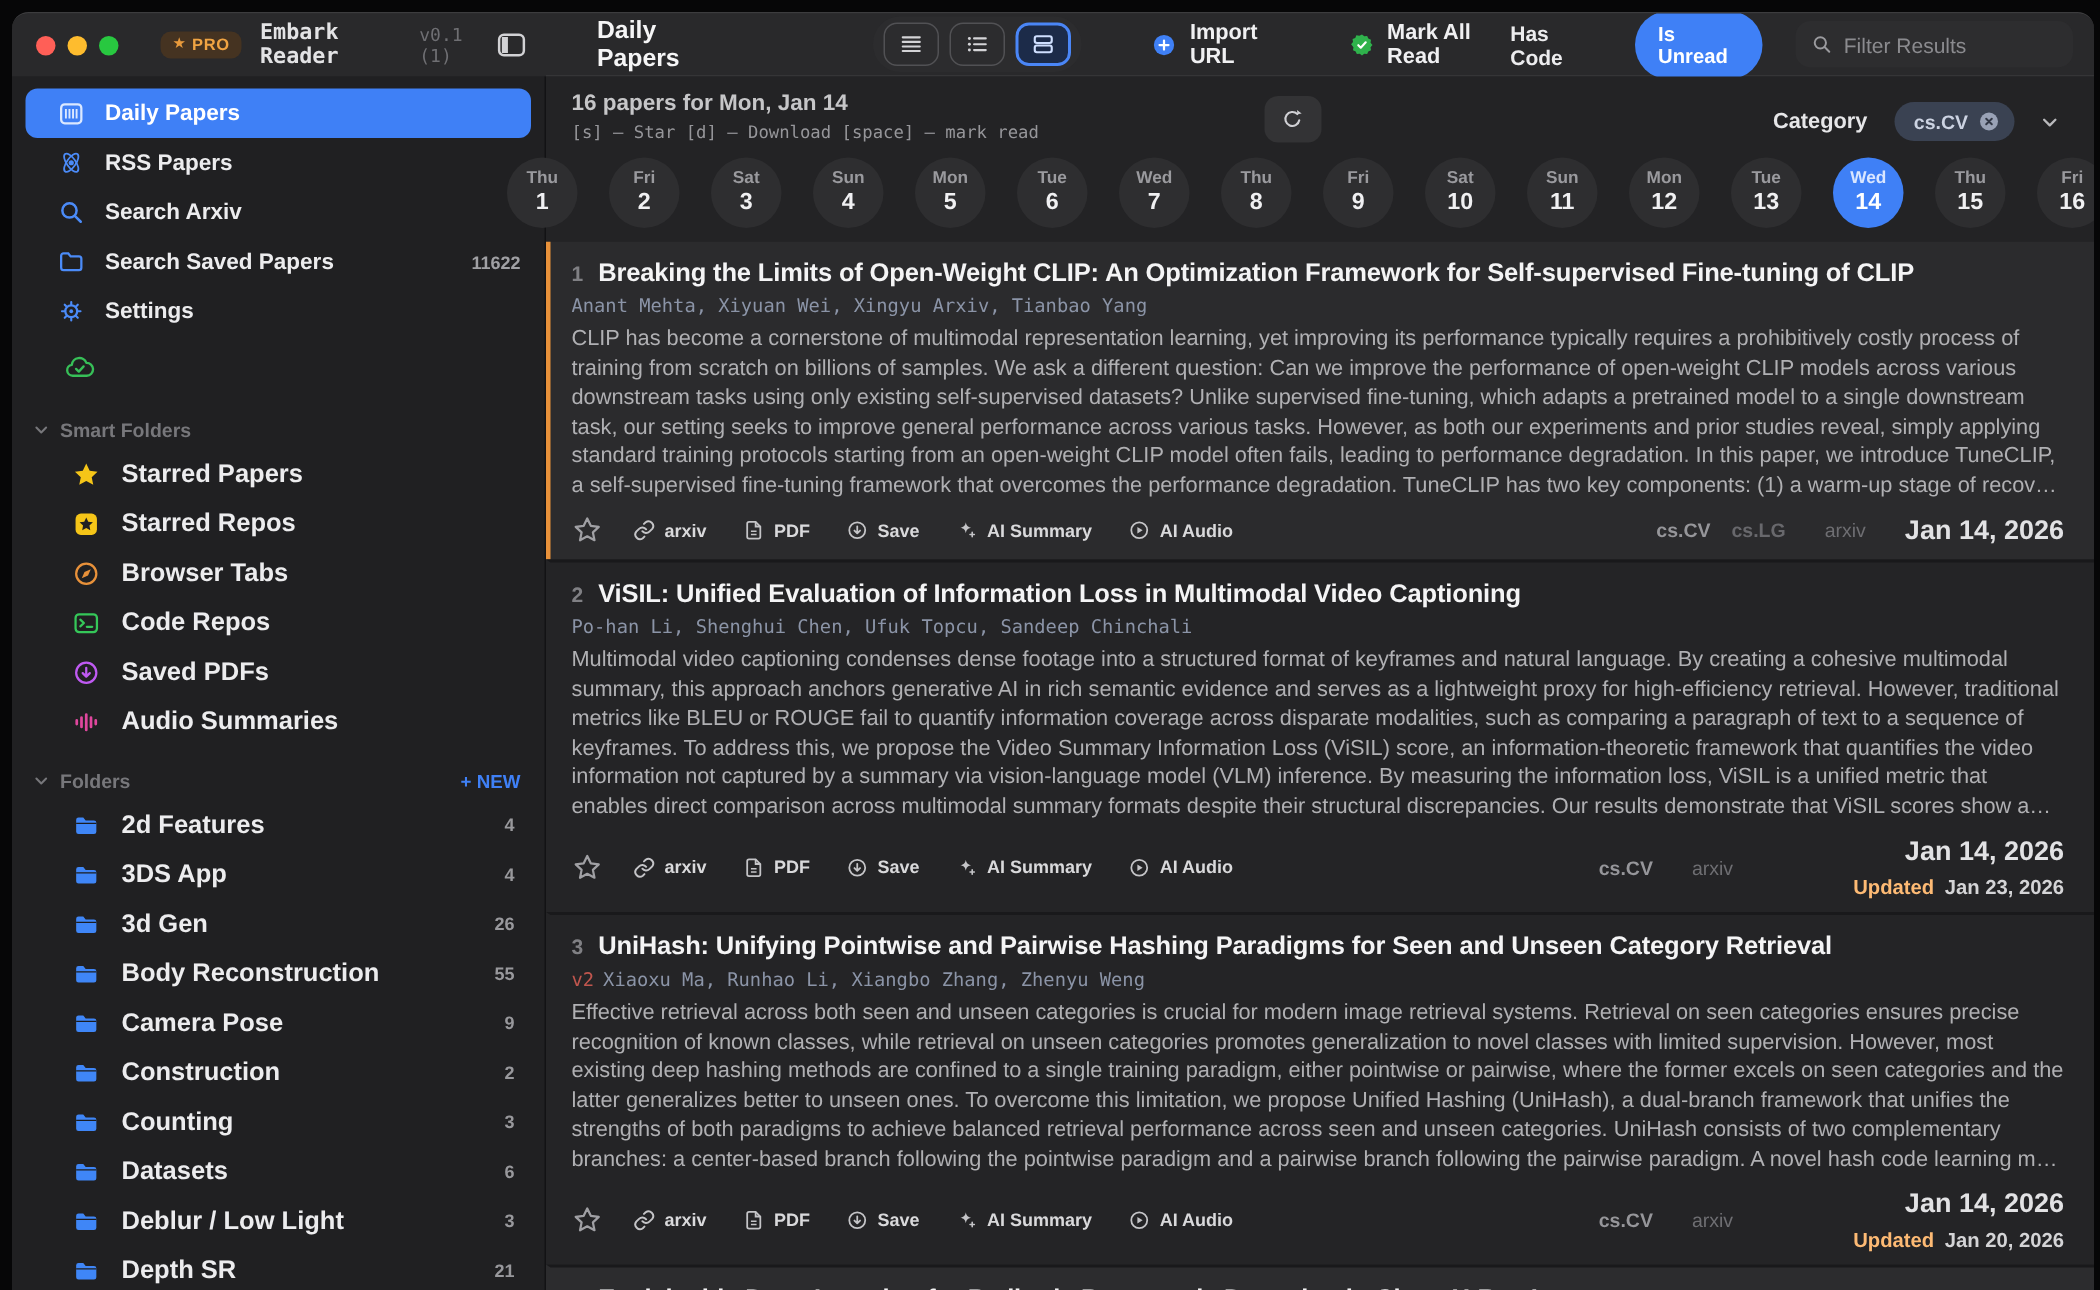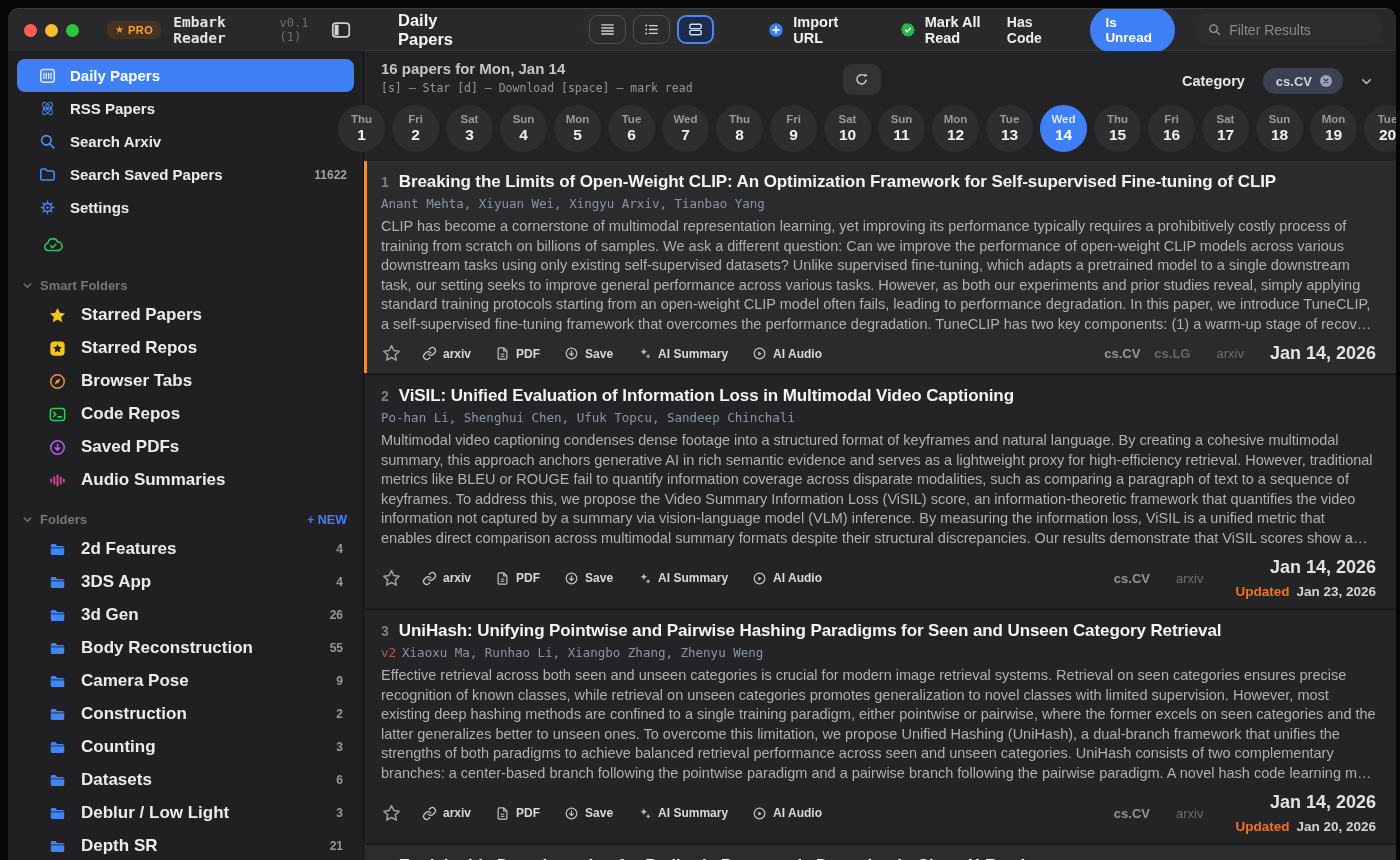--- a/index.html
+++ b/index.html
@@ -100,7 +100,7 @@
   .cat-tag .x { width:16px; height:16px; color:#99a2b6; }
   .cat-chev { margin-left:16px; width:15px; height:15px; color:#b9b9bc; cursor:pointer; }
 
-  .date-strip { flex:none; display:flex; gap:7px; padding:6px 0 9px 0; margin-left:-26px;
+  .date-strip { flex:none; display:flex; gap:21px; padding:6px 0 9px 0; margin-left:-26px;
     overflow:hidden; }
   .date-pill { width:47px; height:47px; border-radius:50%; background:#2e2e30; flex:none;
     display:flex; flex-direction:column; align-items:center; justify-content:center;

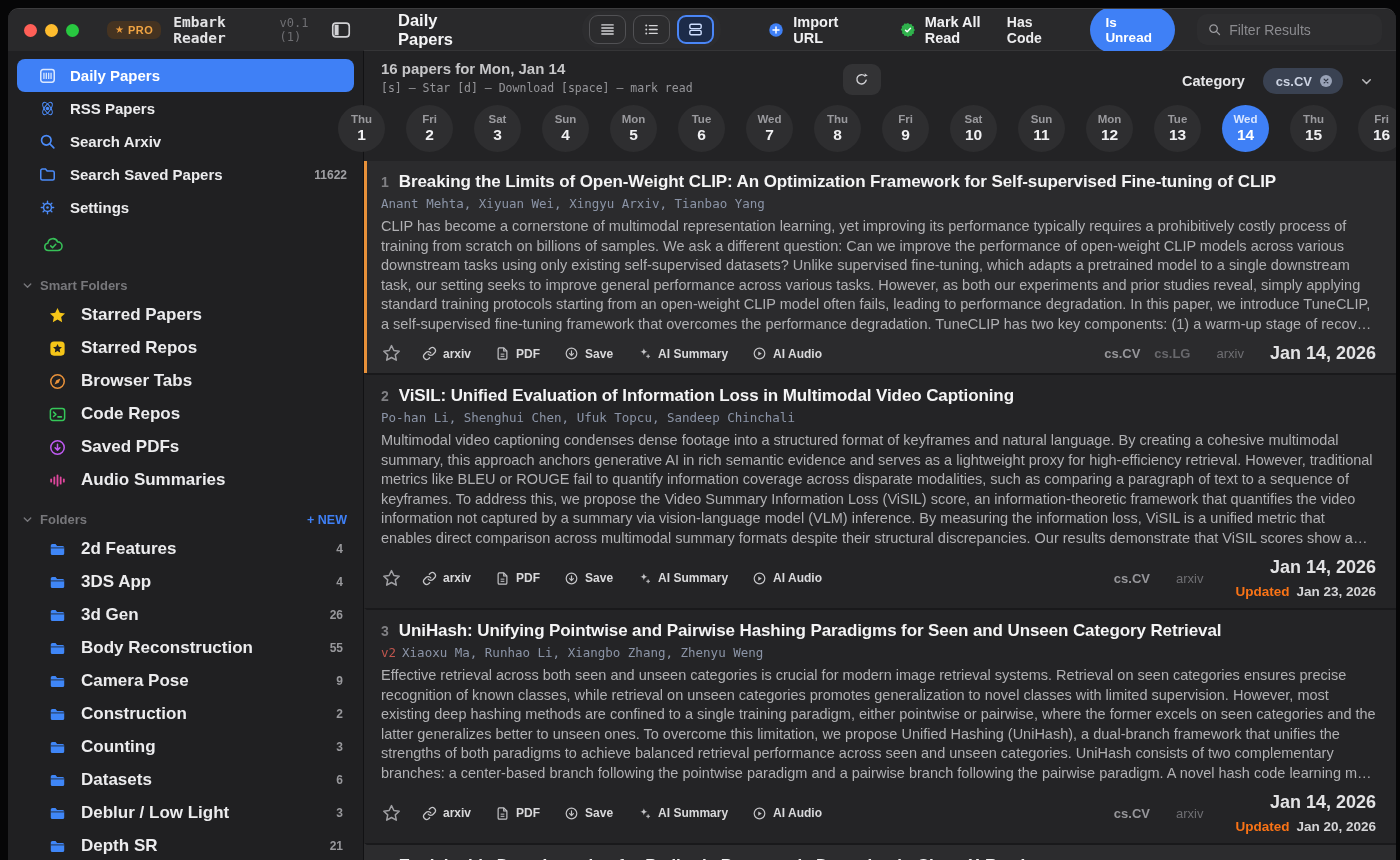--- a/index.html
+++ b/index.html
@@ -138,7 +138,7 @@
   .m-col { display:flex; flex-direction:column; align-items:flex-end; gap:6px; margin-left:18px; }
   .m-col .m-date { margin-left:0; }
   .m-upd { font-size:13.5px; color:#d4d4d6; font-weight:600; }
-  .m-upd .ul { color:#f97316; margin-right:7px; }
+  .m-upd .ul { color:#fdba74; margin-right:7px;margin-left:48px; }
 </style>
 </head>
 <body>

